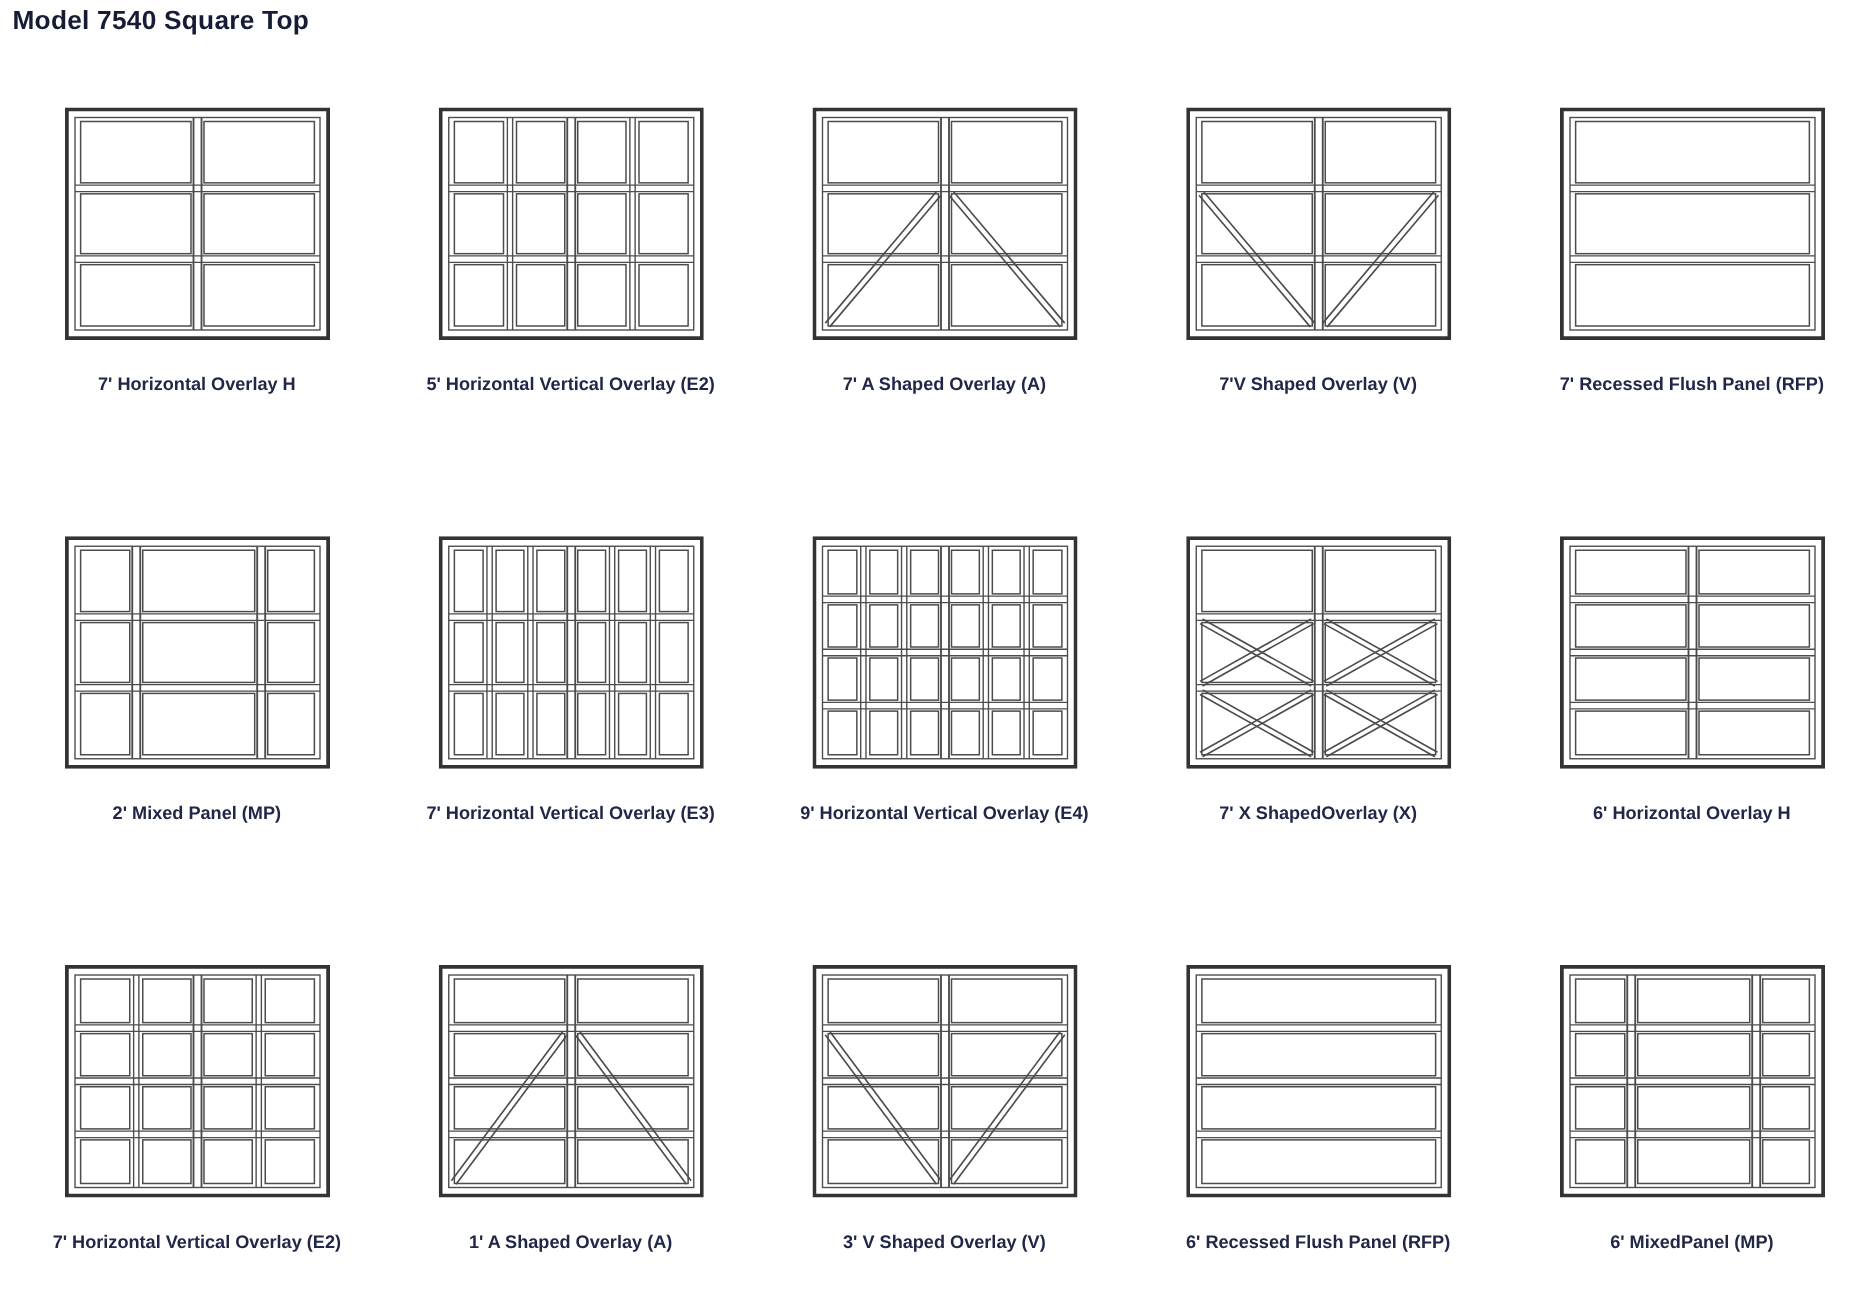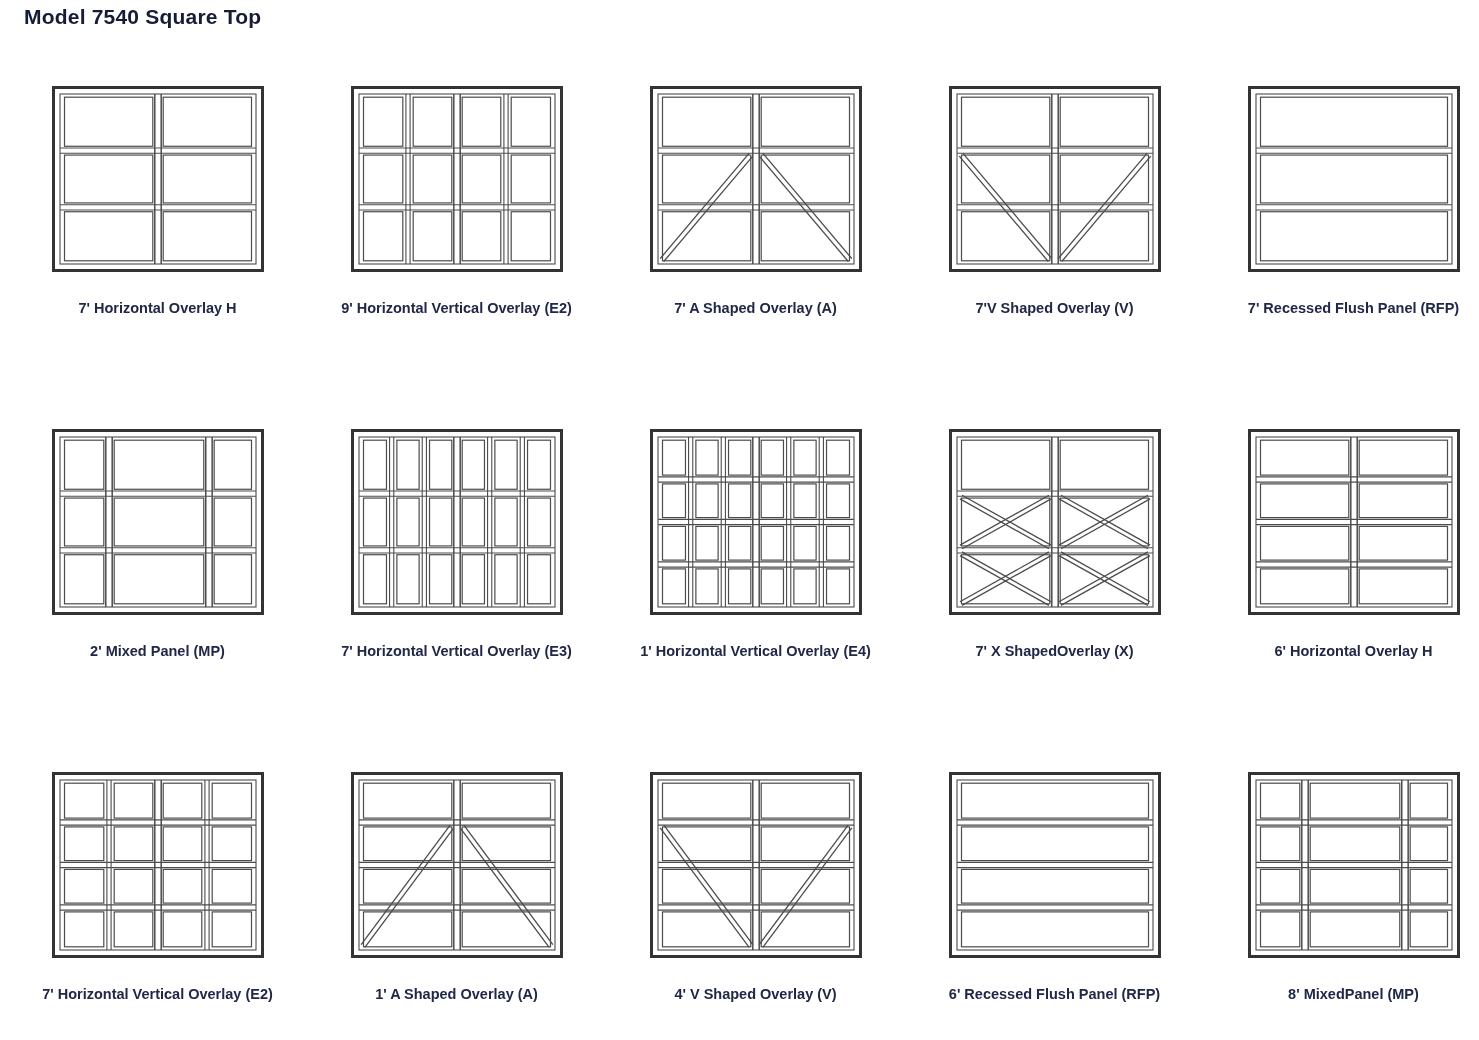--- a/index.html
+++ b/index.html
@@ -8,7 +8,7 @@
     font-family:"Liberation Sans",sans-serif;
   }
   .page-title{
-    margin:0;padding:5px 0 0 24px;
+    margin:0;padding:5px 0 0 10px;
     font-size:21px;font-weight:700;letter-spacing:.2px;
     color:#161c36;
   }

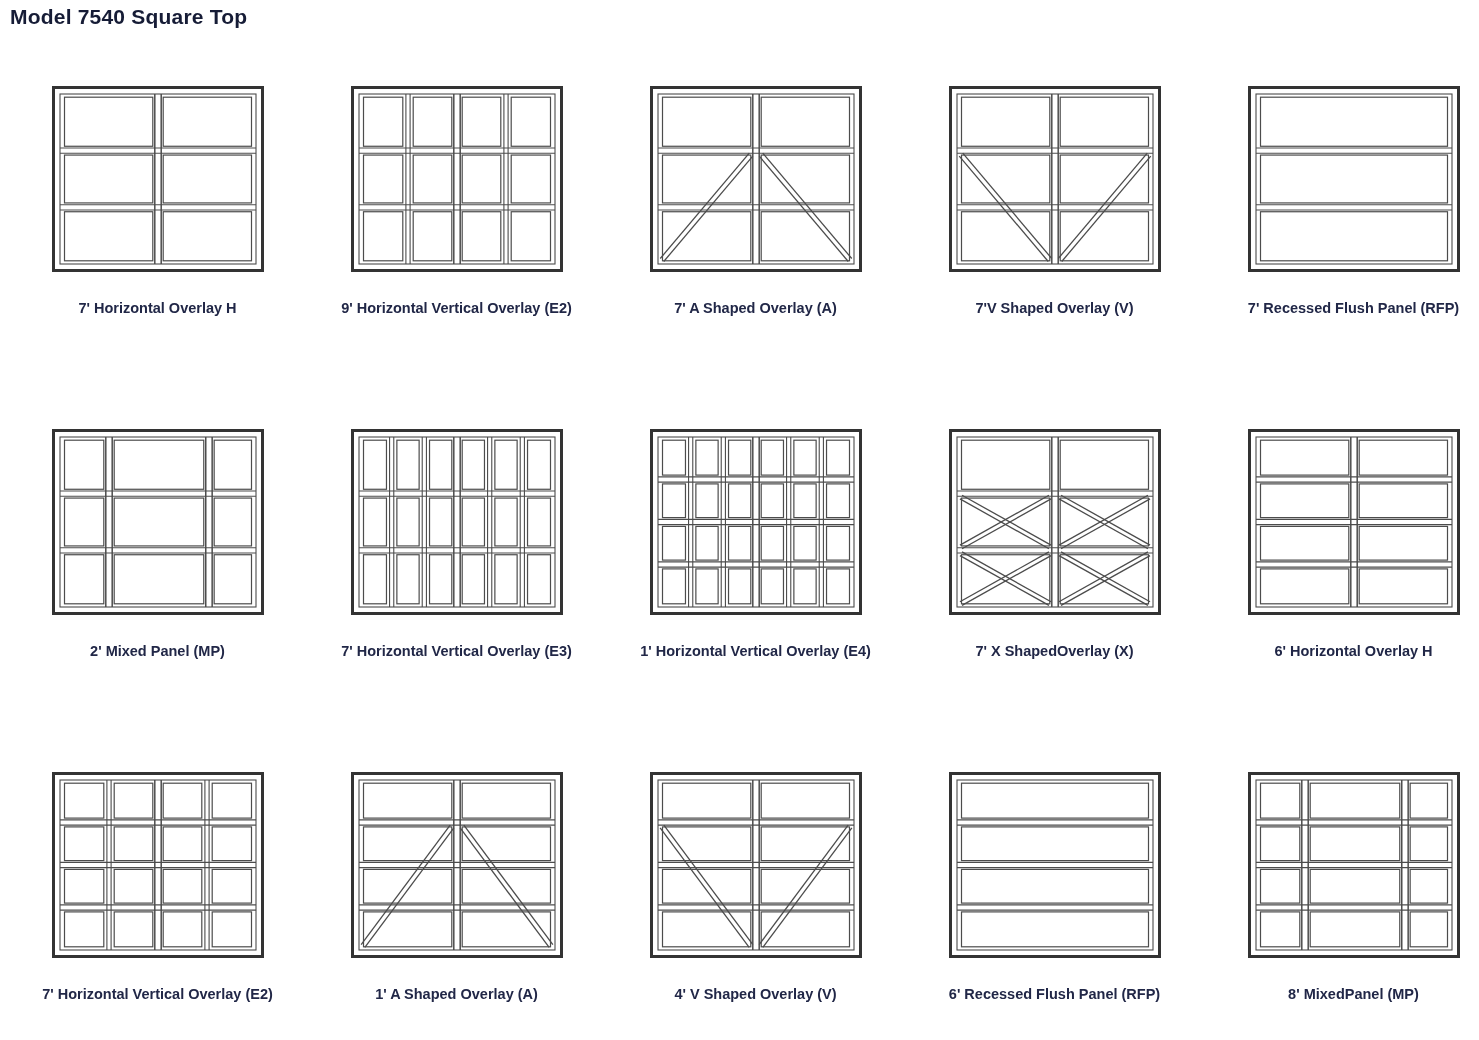--- a/index.html
+++ b/index.html
@@ -86,7 +86,7 @@
           <rect x="160.2" y="125.73333333333333" width="39.30000000000001" height="49.06666666666668" fill="none" stroke="#4c4c4c" stroke-width="1.2"></rect>
         </svg>
       </div>
-      <figcaption class="label">9' Horizontal Vertical Overlay (E2)</figcaption>
+      <figcaption class="label">5' Horizontal Vertical Overlay (E2)</figcaption>
     </figure>
     <figure class="card">
       <div class="door">

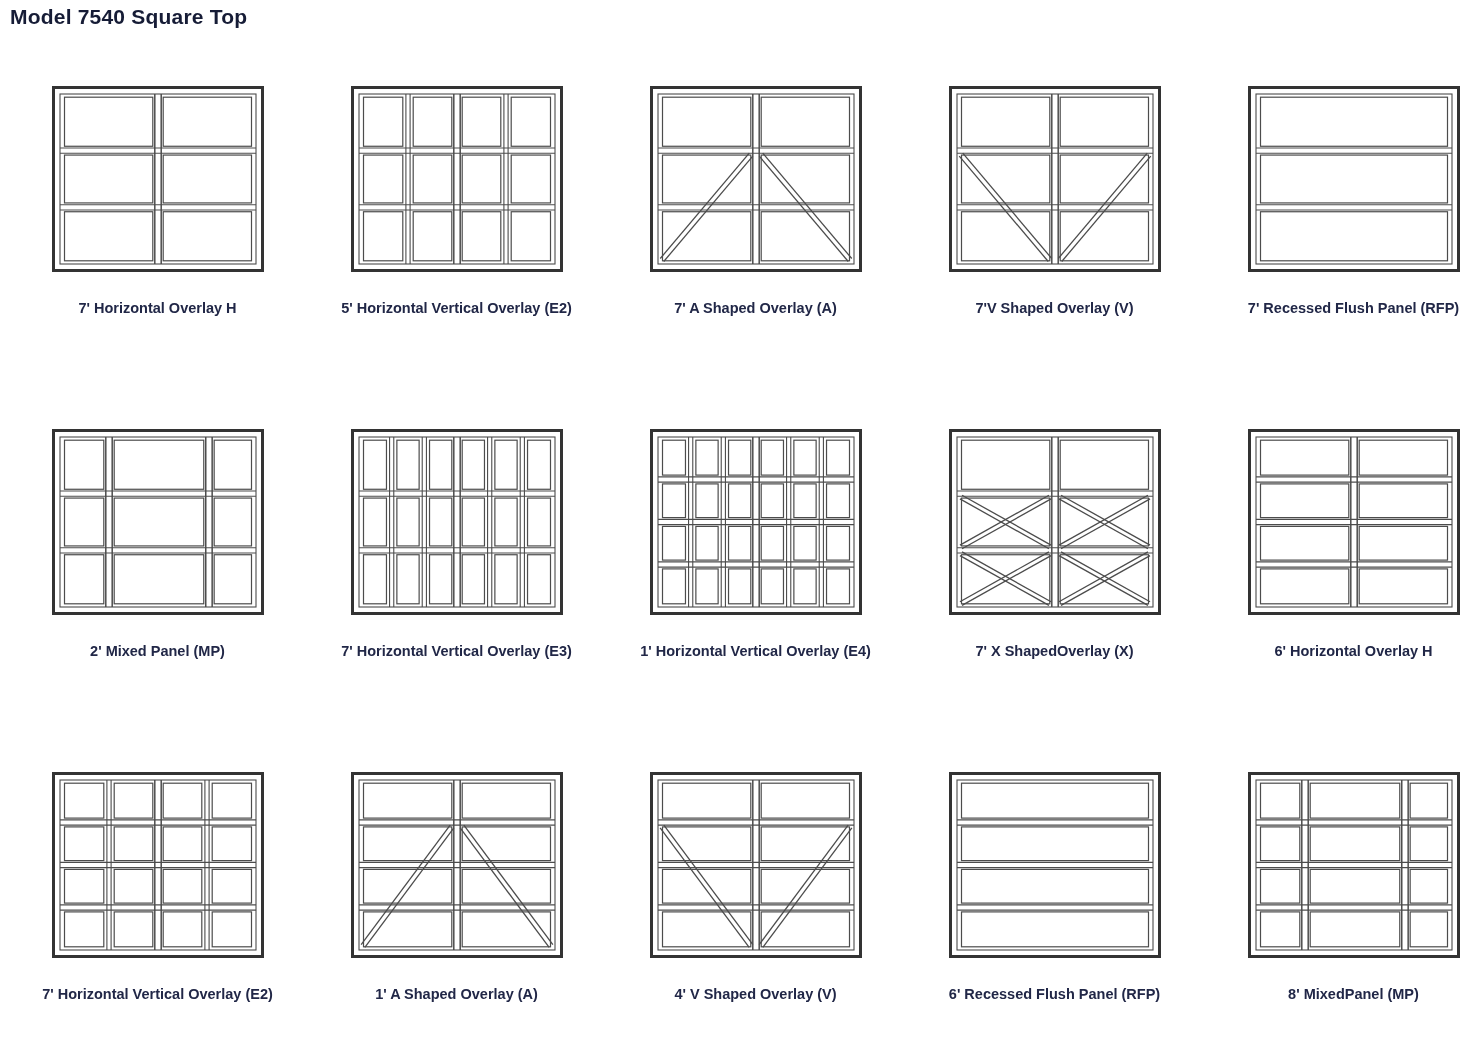--- a/index.html
+++ b/index.html
@@ -268,7 +268,7 @@
           <rect x="176.5268" y="139.9" width="22.97319999999999" height="34.900000000000006" fill="none" stroke="#4c4c4c" stroke-width="1.2"></rect>
         </svg>
       </div>
-      <figcaption class="label">1' Horizontal Vertical Overlay (E4)</figcaption>
+      <figcaption class="label">9' Horizontal Vertical Overlay (E4)</figcaption>
     </figure>
     <figure class="card">
       <div class="door">

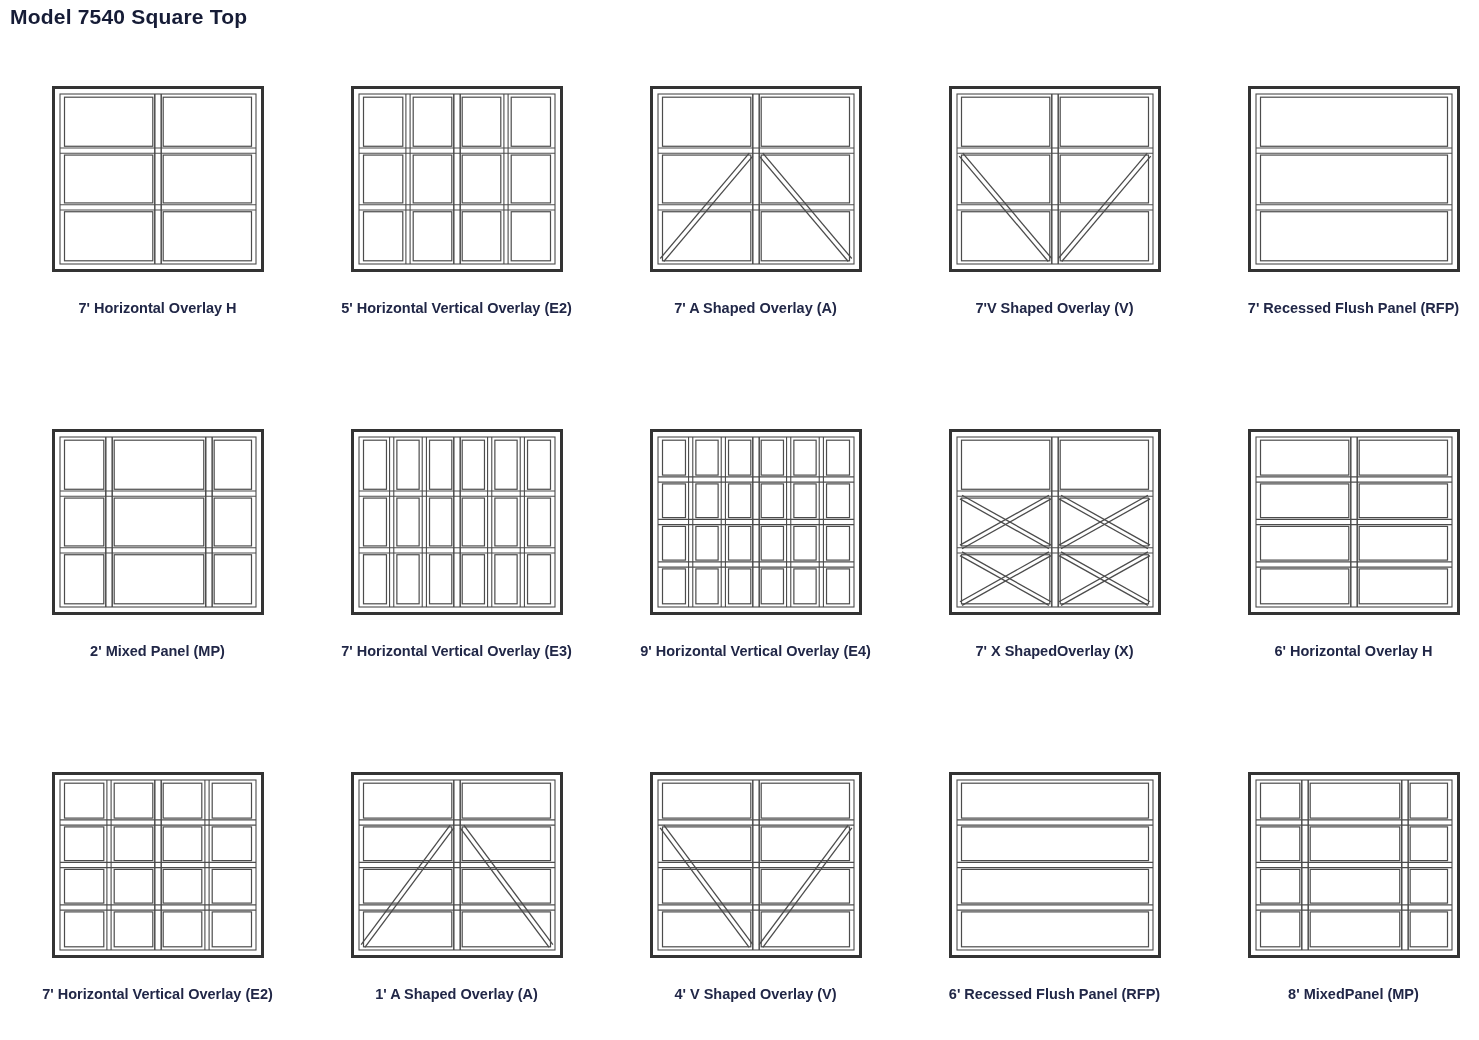--- a/index.html
+++ b/index.html
@@ -425,7 +425,7 @@
           <line x1="201.84462048660367" y1="55.8738177682655" x2="112.84462048660367" y2="175.3738177682655" stroke="#4c4c4c" stroke-width="1.3"></line>
         </svg>
       </div>
-      <figcaption class="label">4' V Shaped Overlay (V)</figcaption>
+      <figcaption class="label">3' V Shaped Overlay (V)</figcaption>
     </figure>
     <figure class="card">
       <div class="door">

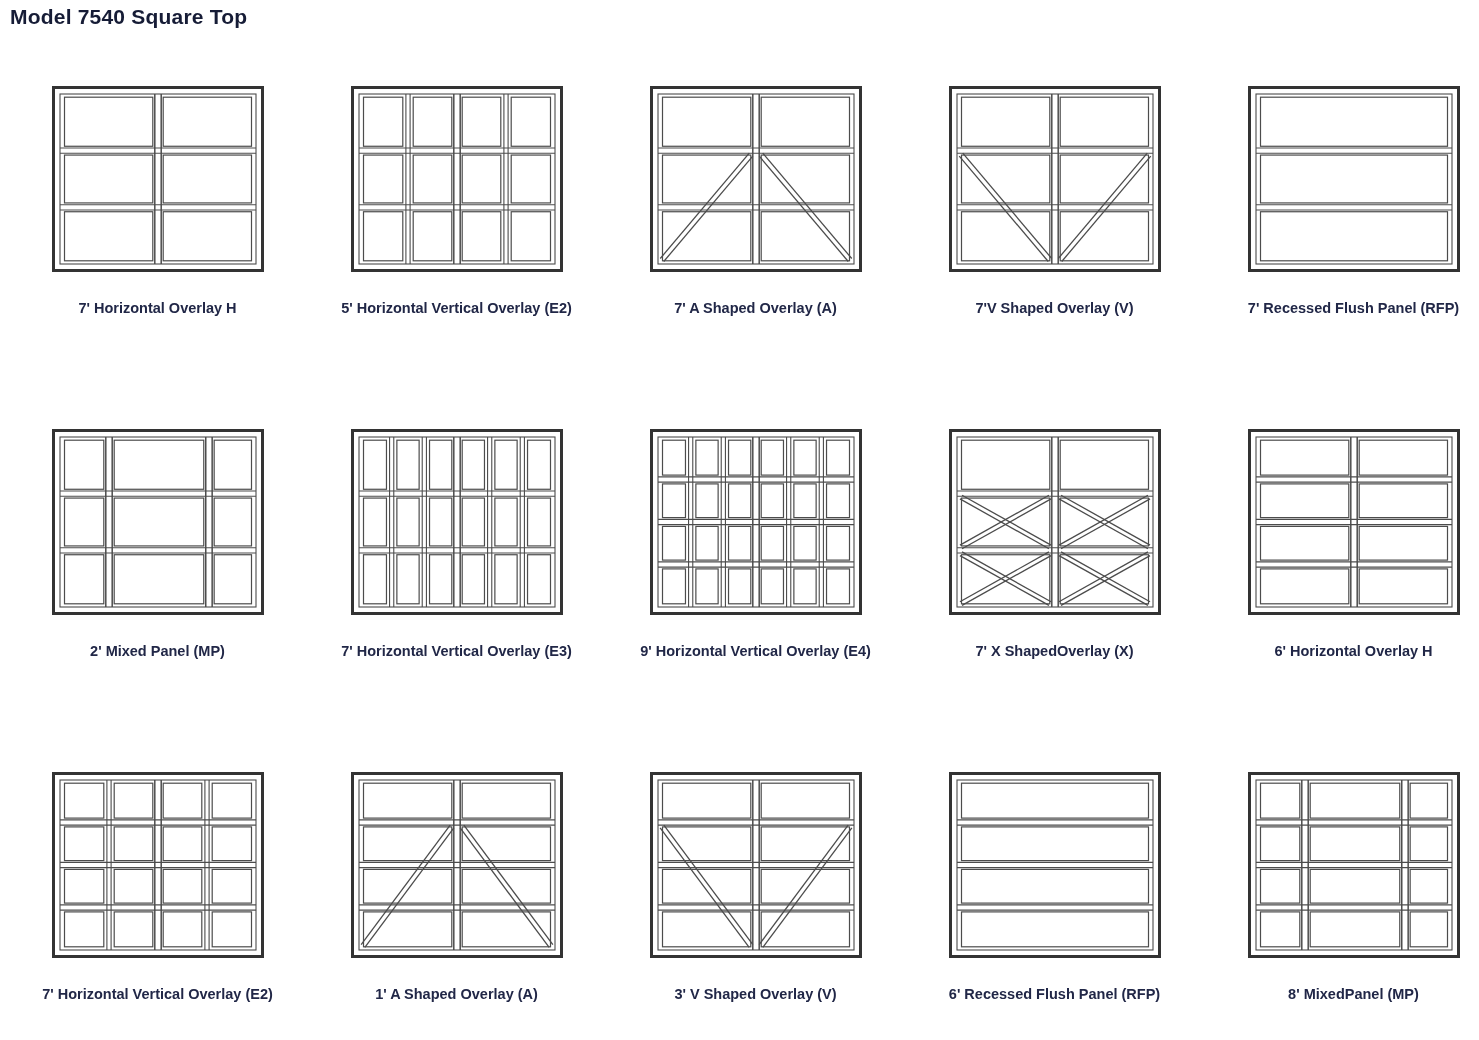--- a/index.html
+++ b/index.html
@@ -475,7 +475,7 @@
           <rect x="162.16" y="139.9" width="37.34" height="34.900000000000006" fill="none" stroke="#4c4c4c" stroke-width="1.2"></rect>
         </svg>
       </div>
-      <figcaption class="label">8' MixedPanel (MP)</figcaption>
+      <figcaption class="label">6' MixedPanel (MP)</figcaption>
     </figure>
   </div>
 

